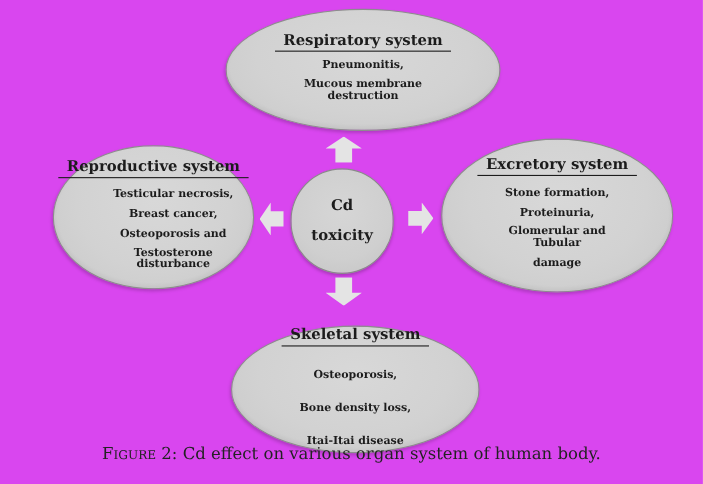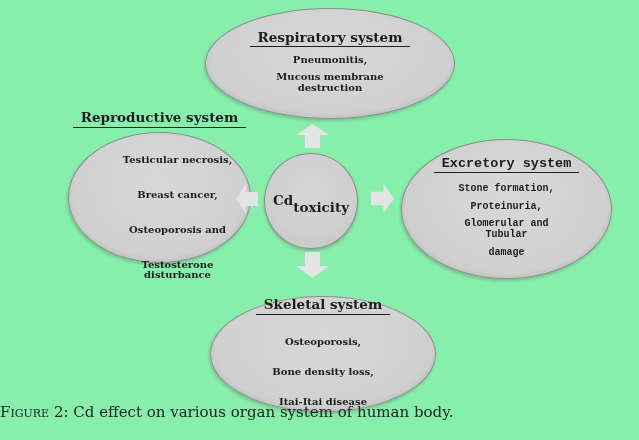--- a/index.html
+++ b/index.html
@@ -11,7 +11,7 @@
     position: relative;
     width: 639px;
     height: 440px;
-    background: #86efac;
+    background: #d946ef;
     overflow: hidden;
     font-family: "DejaVu Serif", "Liberation Serif", serif;
   }

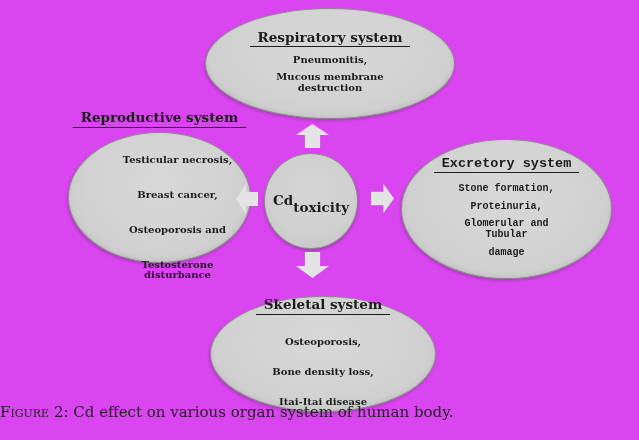--- a/index.html
+++ b/index.html
@@ -45,7 +45,7 @@
   .node-respiratory { left: 205px; top: 8px;   width: 248px; height: 109px; }
   .node-respiratory .node-item { max-width: 152px; }
   .node-respiratory .node-title { margin-bottom: 4px; }
-  .node-reproductive { left: 68px;  top: 132px; width: 181px; height: 129px; gap: 17px; }
+  .node-reproductive { left: 48px;  top: 132px; width: 181px; height: 129px; }
   .node-reproductive .node-item { max-width: 136px; margin-left: 36px; }
   .node-excretory   { left: 401px; top: 139px; width: 209px; height: 138px; font-family: Liberation Mono, monospace; }
   .node-excretory .node-item { max-width: 130px; }

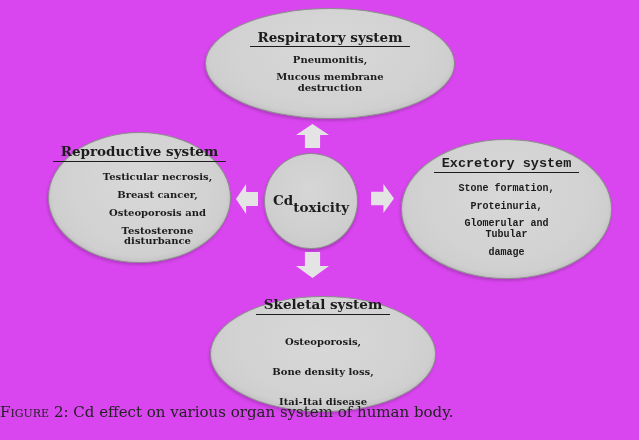--- a/index.html
+++ b/index.html
@@ -47,7 +47,7 @@
   .node-respiratory .node-title { margin-bottom: 4px; }
   .node-reproductive { left: 48px;  top: 132px; width: 181px; height: 129px; }
   .node-reproductive .node-item { max-width: 136px; margin-left: 36px; }
-  .node-excretory   { left: 401px; top: 139px; width: 209px; height: 138px; font-family: Liberation Mono, monospace; }
+  .node-excretory   { left: 401px; top: 126px; width: 209px; height: 138px; }
   .node-excretory .node-item { max-width: 130px; }
   .node-skeletal    { left: 210px; top: 296px; width: 224px; height: 114px; justify-content: space-between; }
   .node-skeletal .node-item { max-width: 170px; }

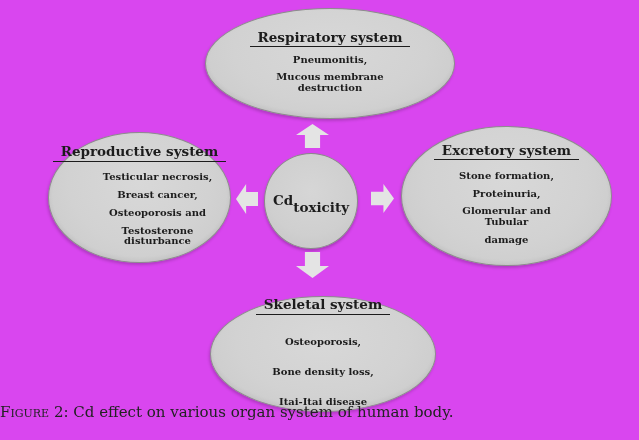--- a/index.html
+++ b/index.html
@@ -61,7 +61,7 @@
     border: 1.5px solid #8a8a8a;
     box-shadow: 0 2px 3px rgba(0,0,0,0.22);
     display: flex;
-    flex-direction: row;
+    flex-direction: column;
     align-items: center;
     justify-content: center;
     color: #1c1c1c;

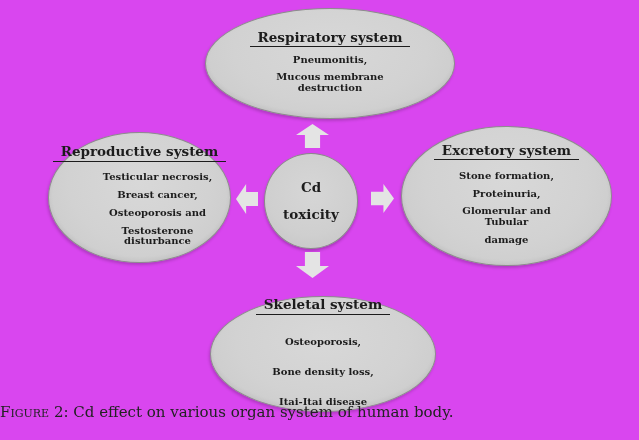--- a/index.html
+++ b/index.html
@@ -96,7 +96,7 @@
     position: absolute;
     left: 0; top: 403px;
     width: 100%;
-    text-align: left;
+    text-align: center;
     font-size: 15px;
     color: #222222;
     font-weight: normal;

